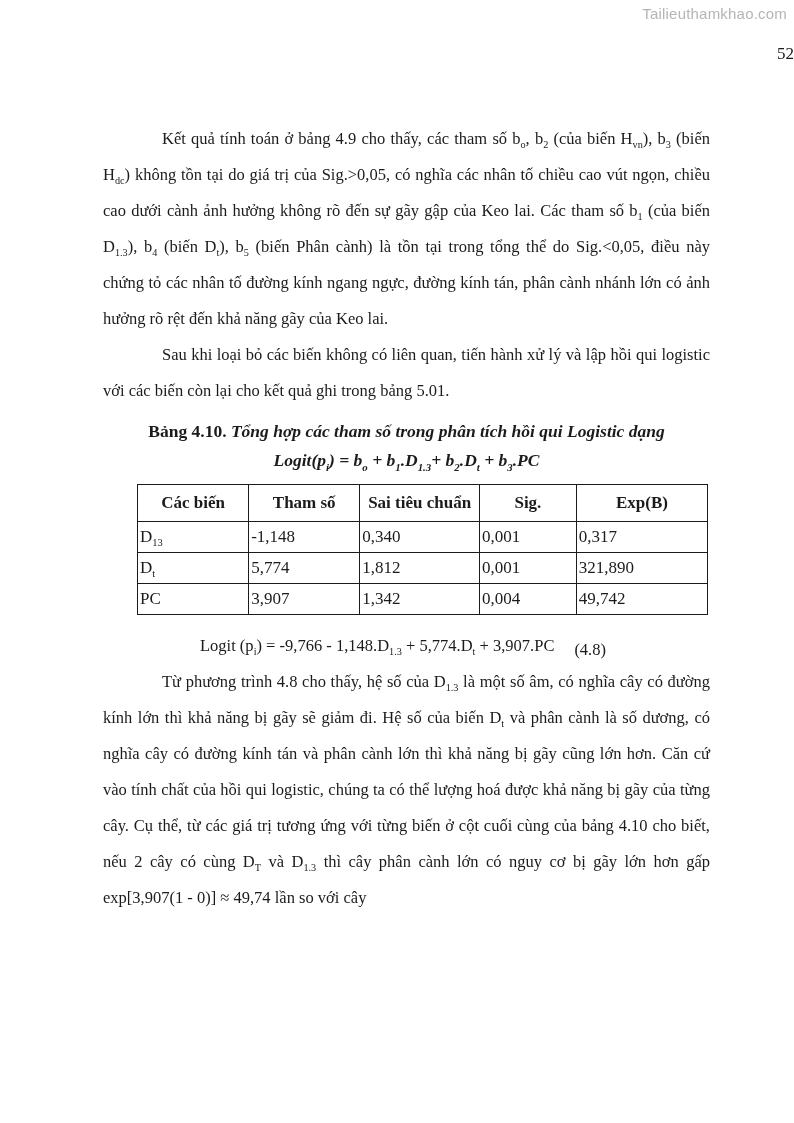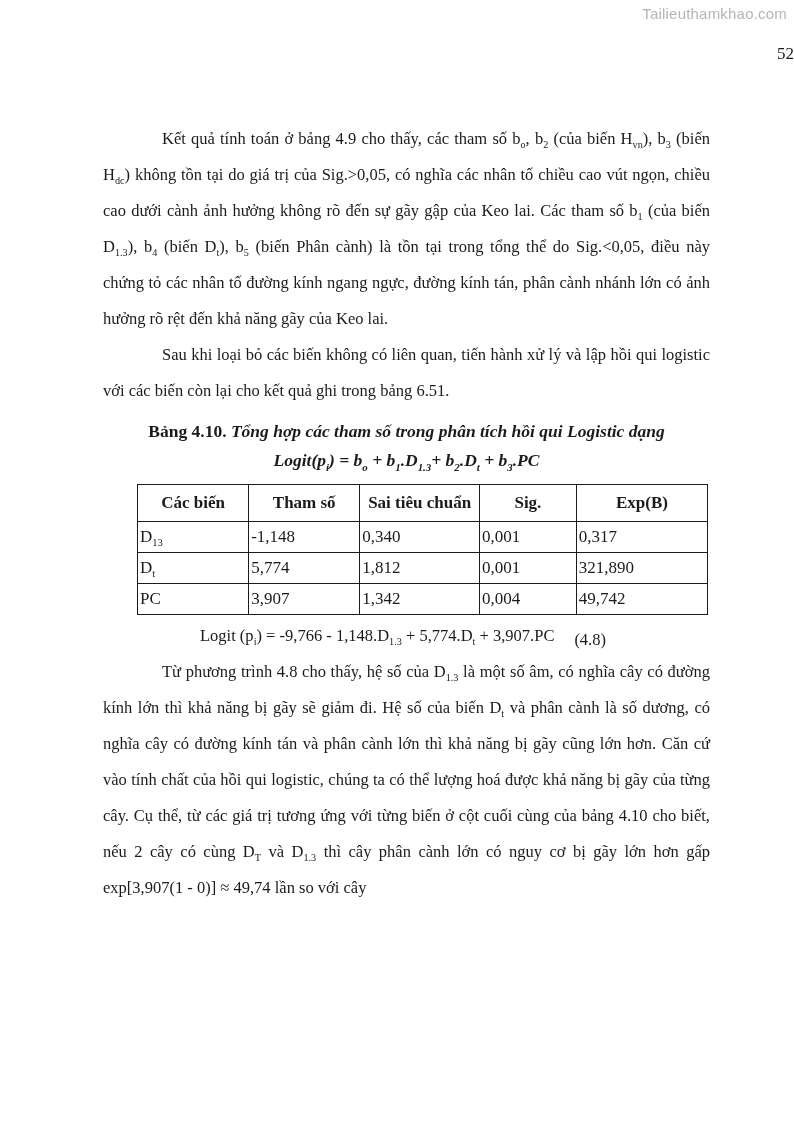--- a/index.html
+++ b/index.html
@@ -83,7 +83,7 @@
 
   <p class="body indent"><span>Kết quả tính toán ở bảng 4.9 cho thấy, các tham số b</span><sub>o</sub><span>, b</span><sub>2</sub><span> (của biến H</span><sub>vn</sub><span>), b</span><sub>3</sub><span> (biến H</span><sub>dc</sub><span>) không tồn tại do giá trị của Sig.&gt;0,05, có nghĩa các nhân tố chiều cao vút ngọn, chiều cao dưới cành ảnh hưởng không rõ đến sự gãy gập của Keo lai. Các tham số b</span><sub>1</sub><span> (của biến D</span><sub>1.3</sub><span>), b</span><sub>4</sub><span> (biến D</span><sub>t</sub><span>), b</span><sub>5</sub><span> (biến Phân cành) là tồn tại trong tổng thể do Sig.&lt;0,05, điều này chứng tỏ các nhân tố đường kính ngang ngực, đường kính tán, phân cành nhánh lớn có ảnh hưởng rõ rệt đến khả năng gãy của Keo lai.</span></p>
 
-  <p class="body indent"><span>Sau khi loại bỏ các biến không có liên quan, tiến hành xử lý và lập hồi qui logistic với các biến còn lại cho kết quả ghi trong bảng 6.51.</span></p>
+  <p class="body indent"><span>Sau khi loại bỏ các biến không có liên quan, tiến hành xử lý và lập hồi qui logistic với các biến còn lại cho kết quả ghi trong bảng 5.01.</span></p>
 
   <div class="caption">
     <div><span>Bảng 4.10.</span><span class="cap-italic"> Tổng hợp các tham số trong phân tích hồi qui Logistic dạng</span></div>

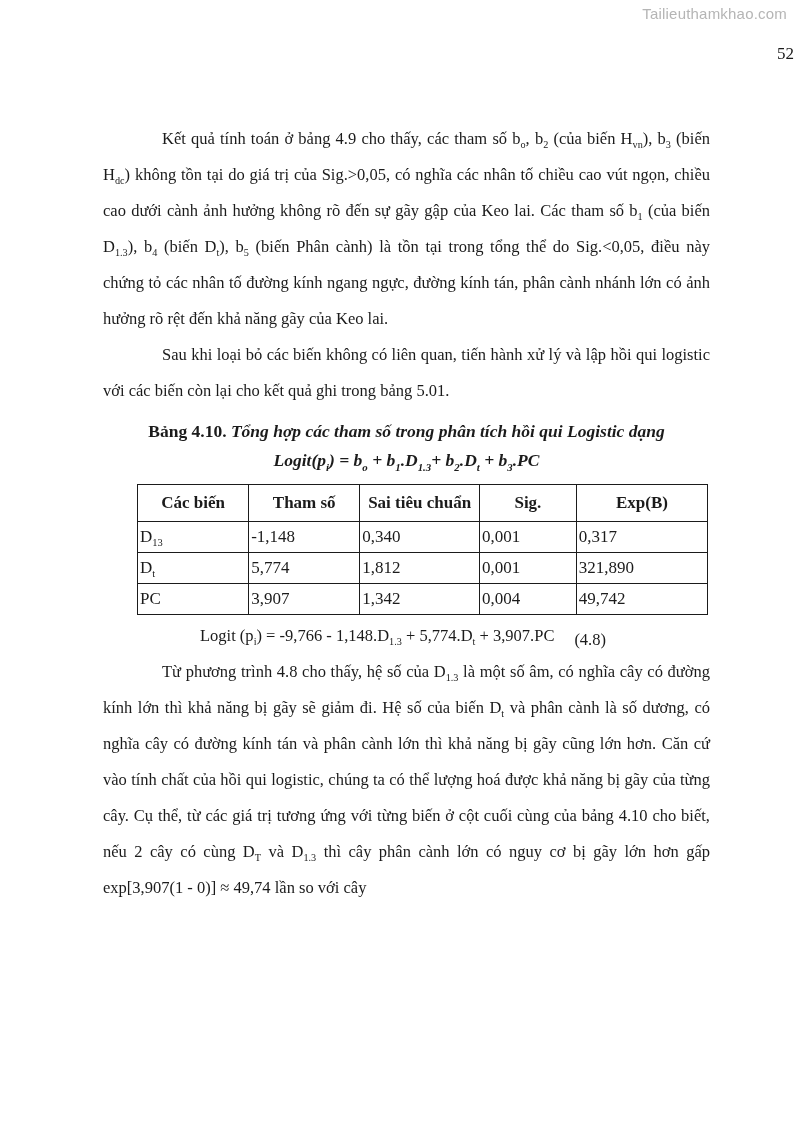--- a/index.html
+++ b/index.html
@@ -64,7 +64,7 @@
   .eq-intro{margin-top:7px;}
   .equation{
     position:relative;
-    margin-top:3px;
+    margin-top:13px;
     font-size:16.5px;line-height:36px;
     padding-left:97px;
   }

